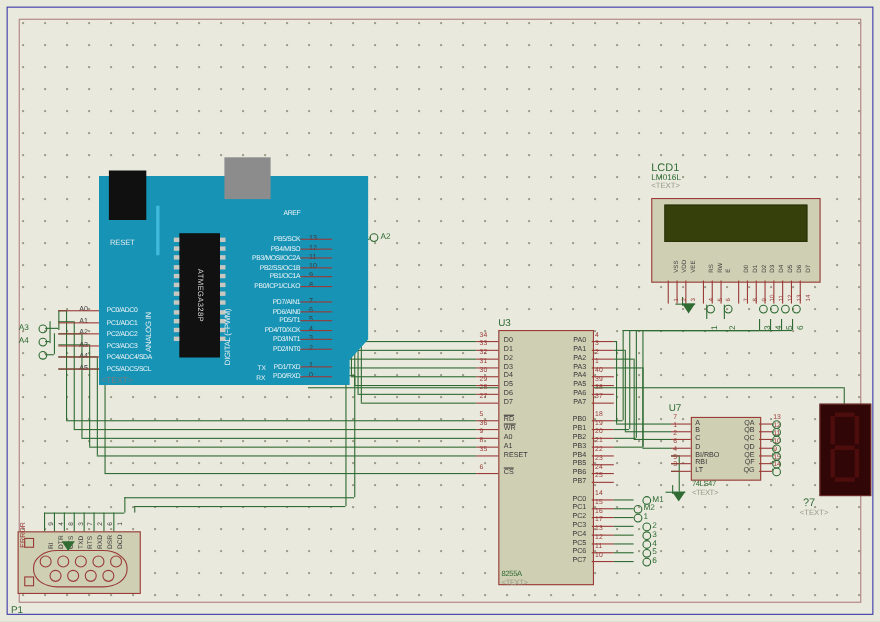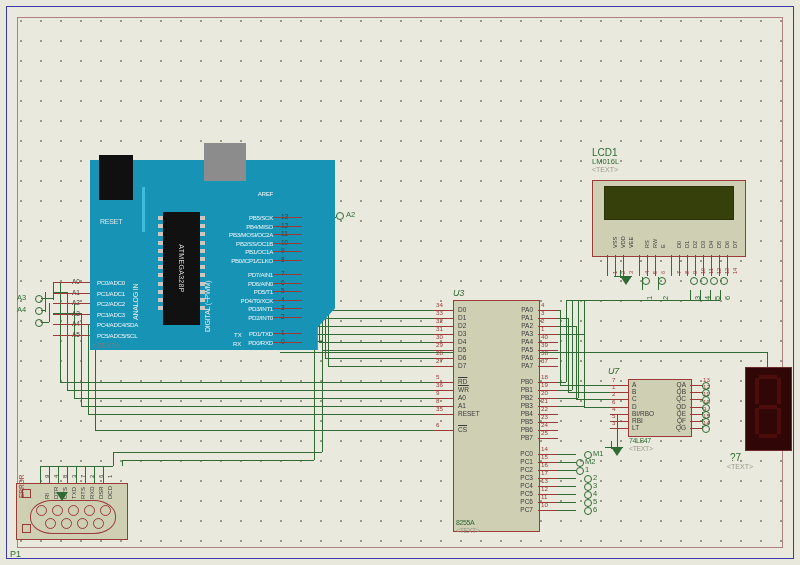--- a/index.html
+++ b/index.html
@@ -50,7 +50,7 @@
 
   
   .ic{position:absolute;background:#cfcfb4;border:1px solid #9a3b38;}
-  .ic-ref{position:absolute;font-size:9px;color:#2f6b33;letter-spacing:-.2px;font-style:italic;}
+  .ic-ref{position:absolute;font-size:9px;color:#2f6b33;letter-spacing:-.2px;}
   .ic-val{position:absolute;font-size:7px;color:#2f6b33;letter-spacing:-.4px;}
   .ic-txt{position:absolute;font-size:7px;color:#9a9a8a;letter-spacing:-.4px;}
   .icpin-l{position:absolute;font-size:6.5px;color:#3a3a3a;white-space:nowrap;}

